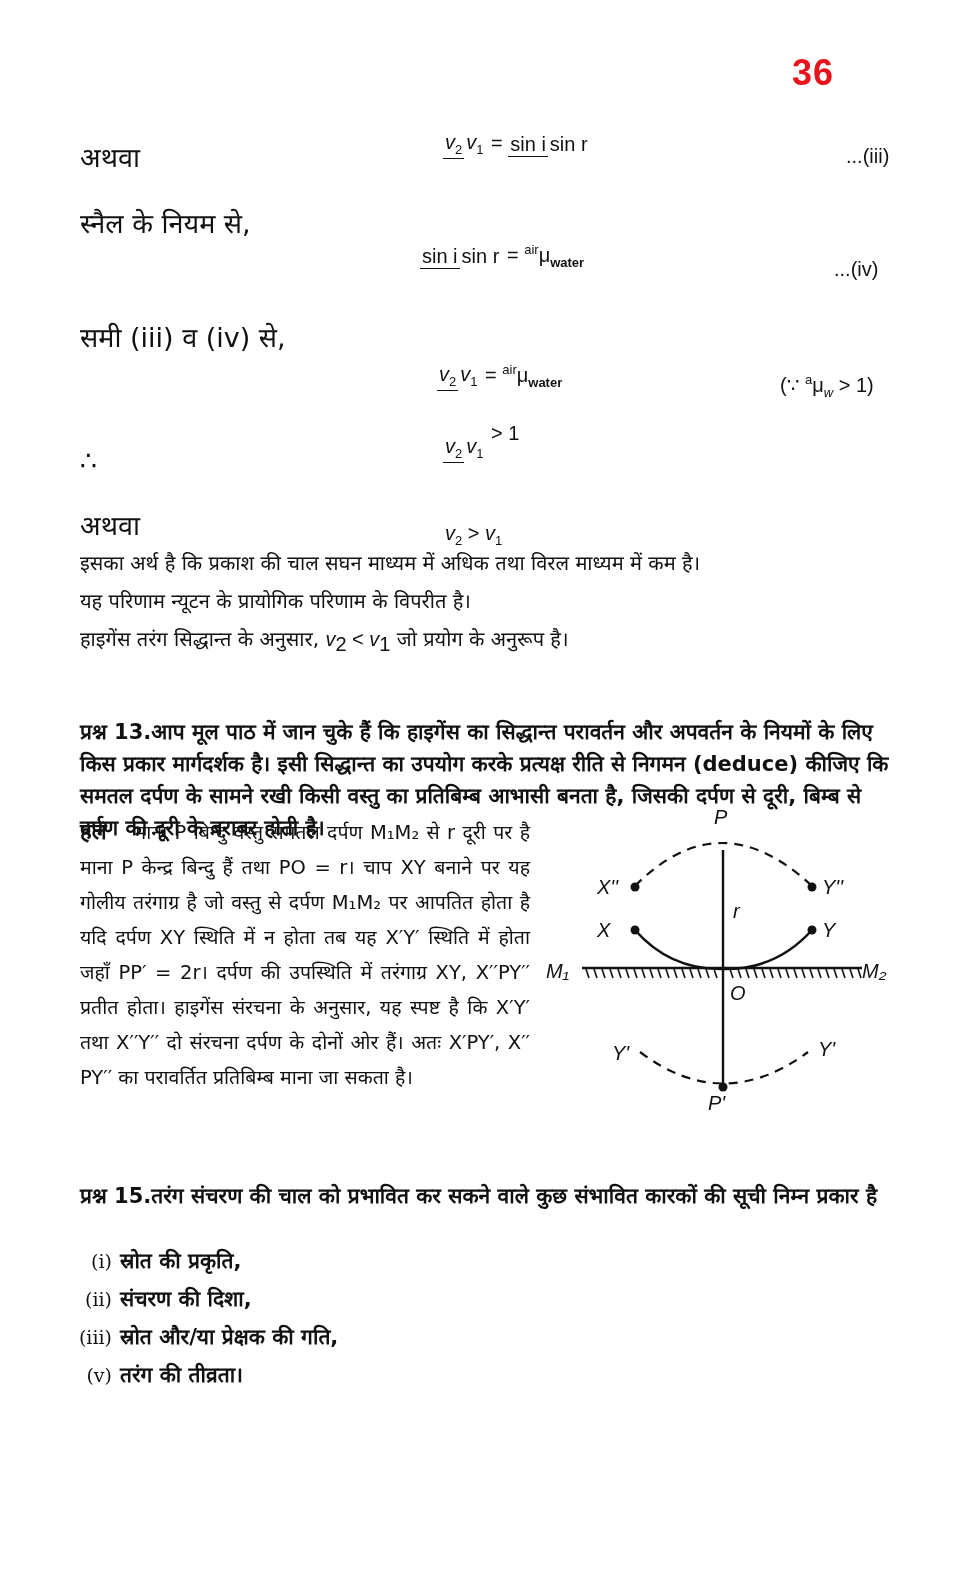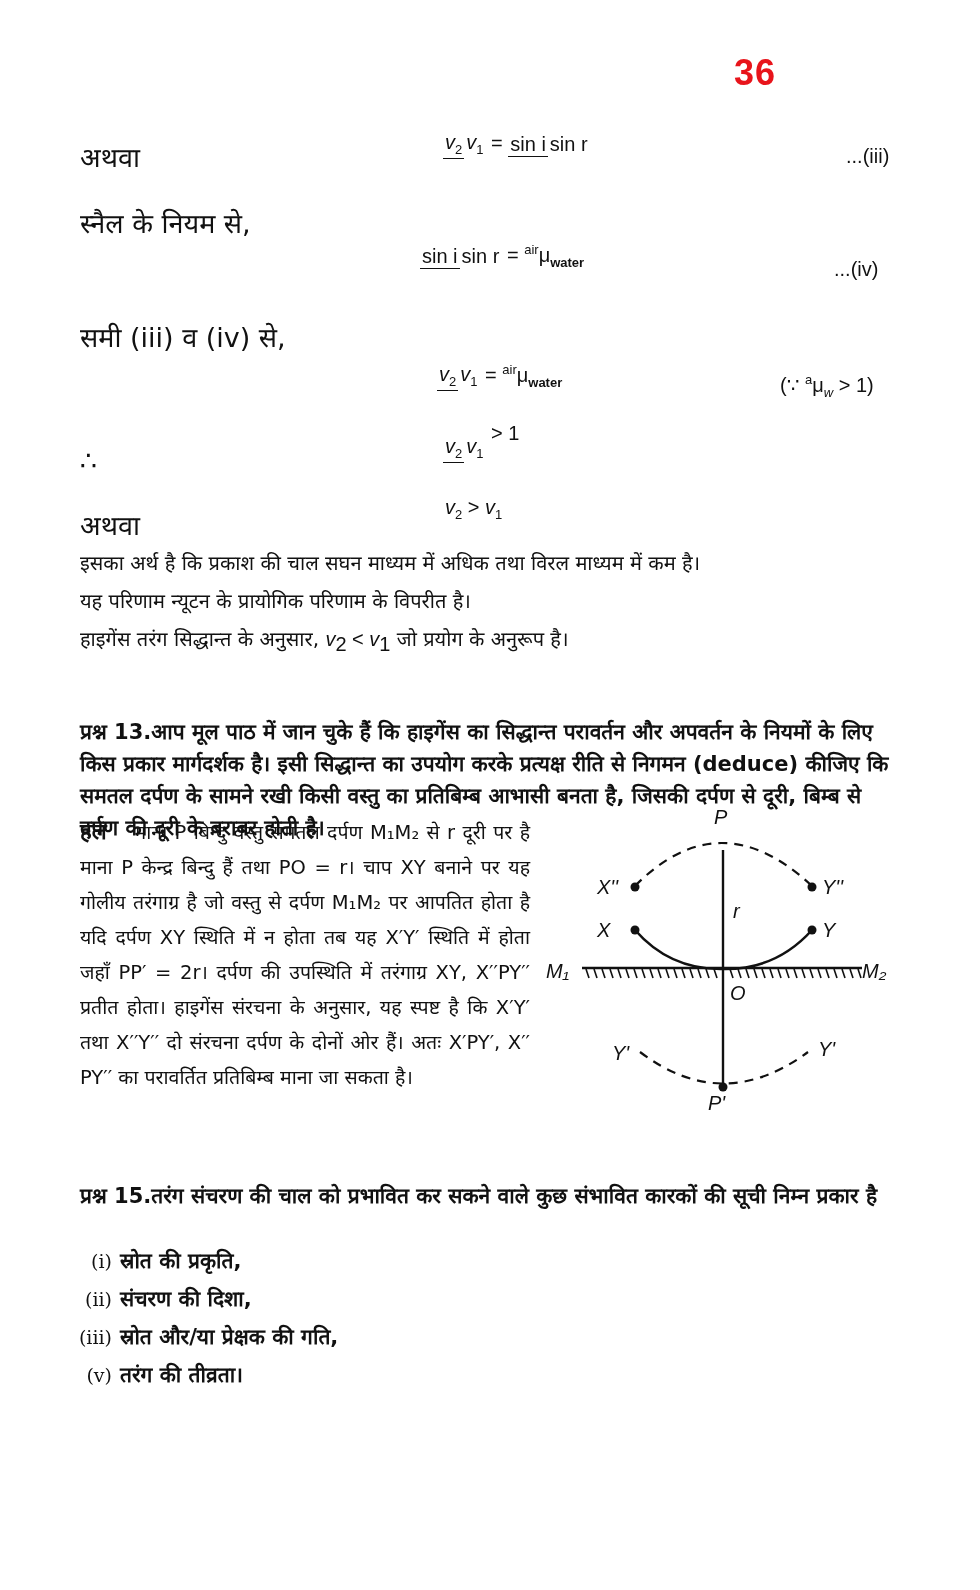--- a/index.html
+++ b/index.html
@@ -9,7 +9,7 @@
   }
   .abs { position: absolute; }
   .page-num {
-    left: 734px; top: 52px; font-family: "Liberation Sans", sans-serif;
+    left: 792px; top: 52px; font-family: "Liberation Sans", sans-serif;
     font-weight: bold; font-size: 36px; color: #e8141b; letter-spacing: 1px;
   }
   .txt { font-size: 27px; line-height: 1.2; white-space: nowrap; text-align: right; }

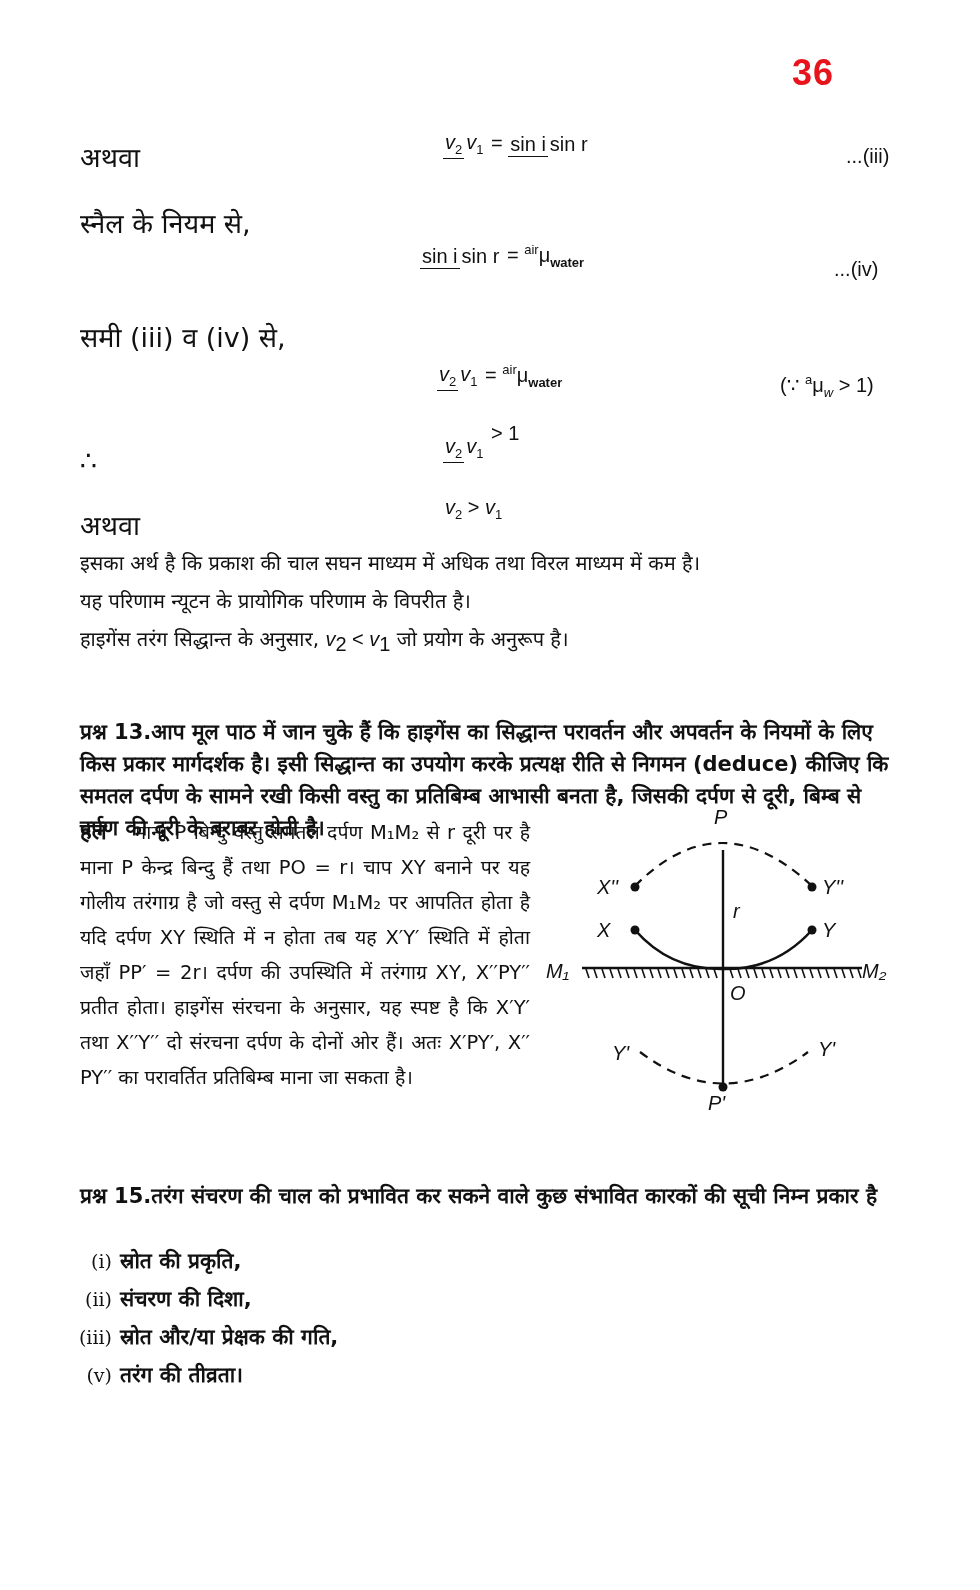--- a/index.html
+++ b/index.html
@@ -85,7 +85,7 @@
 </div>
 
 <div class="abs txt" style="left:80px;top:510px;">अथवा</div>
-<div class="abs math" style="left:445px;top:496px;">
+<div class="abs math" style="left:445px;top:522px;">
   <span class="it">v</span><sub>2</sub><span> &gt; </span><span class="it">v</span><sub>1</sub>
 </div>
 

